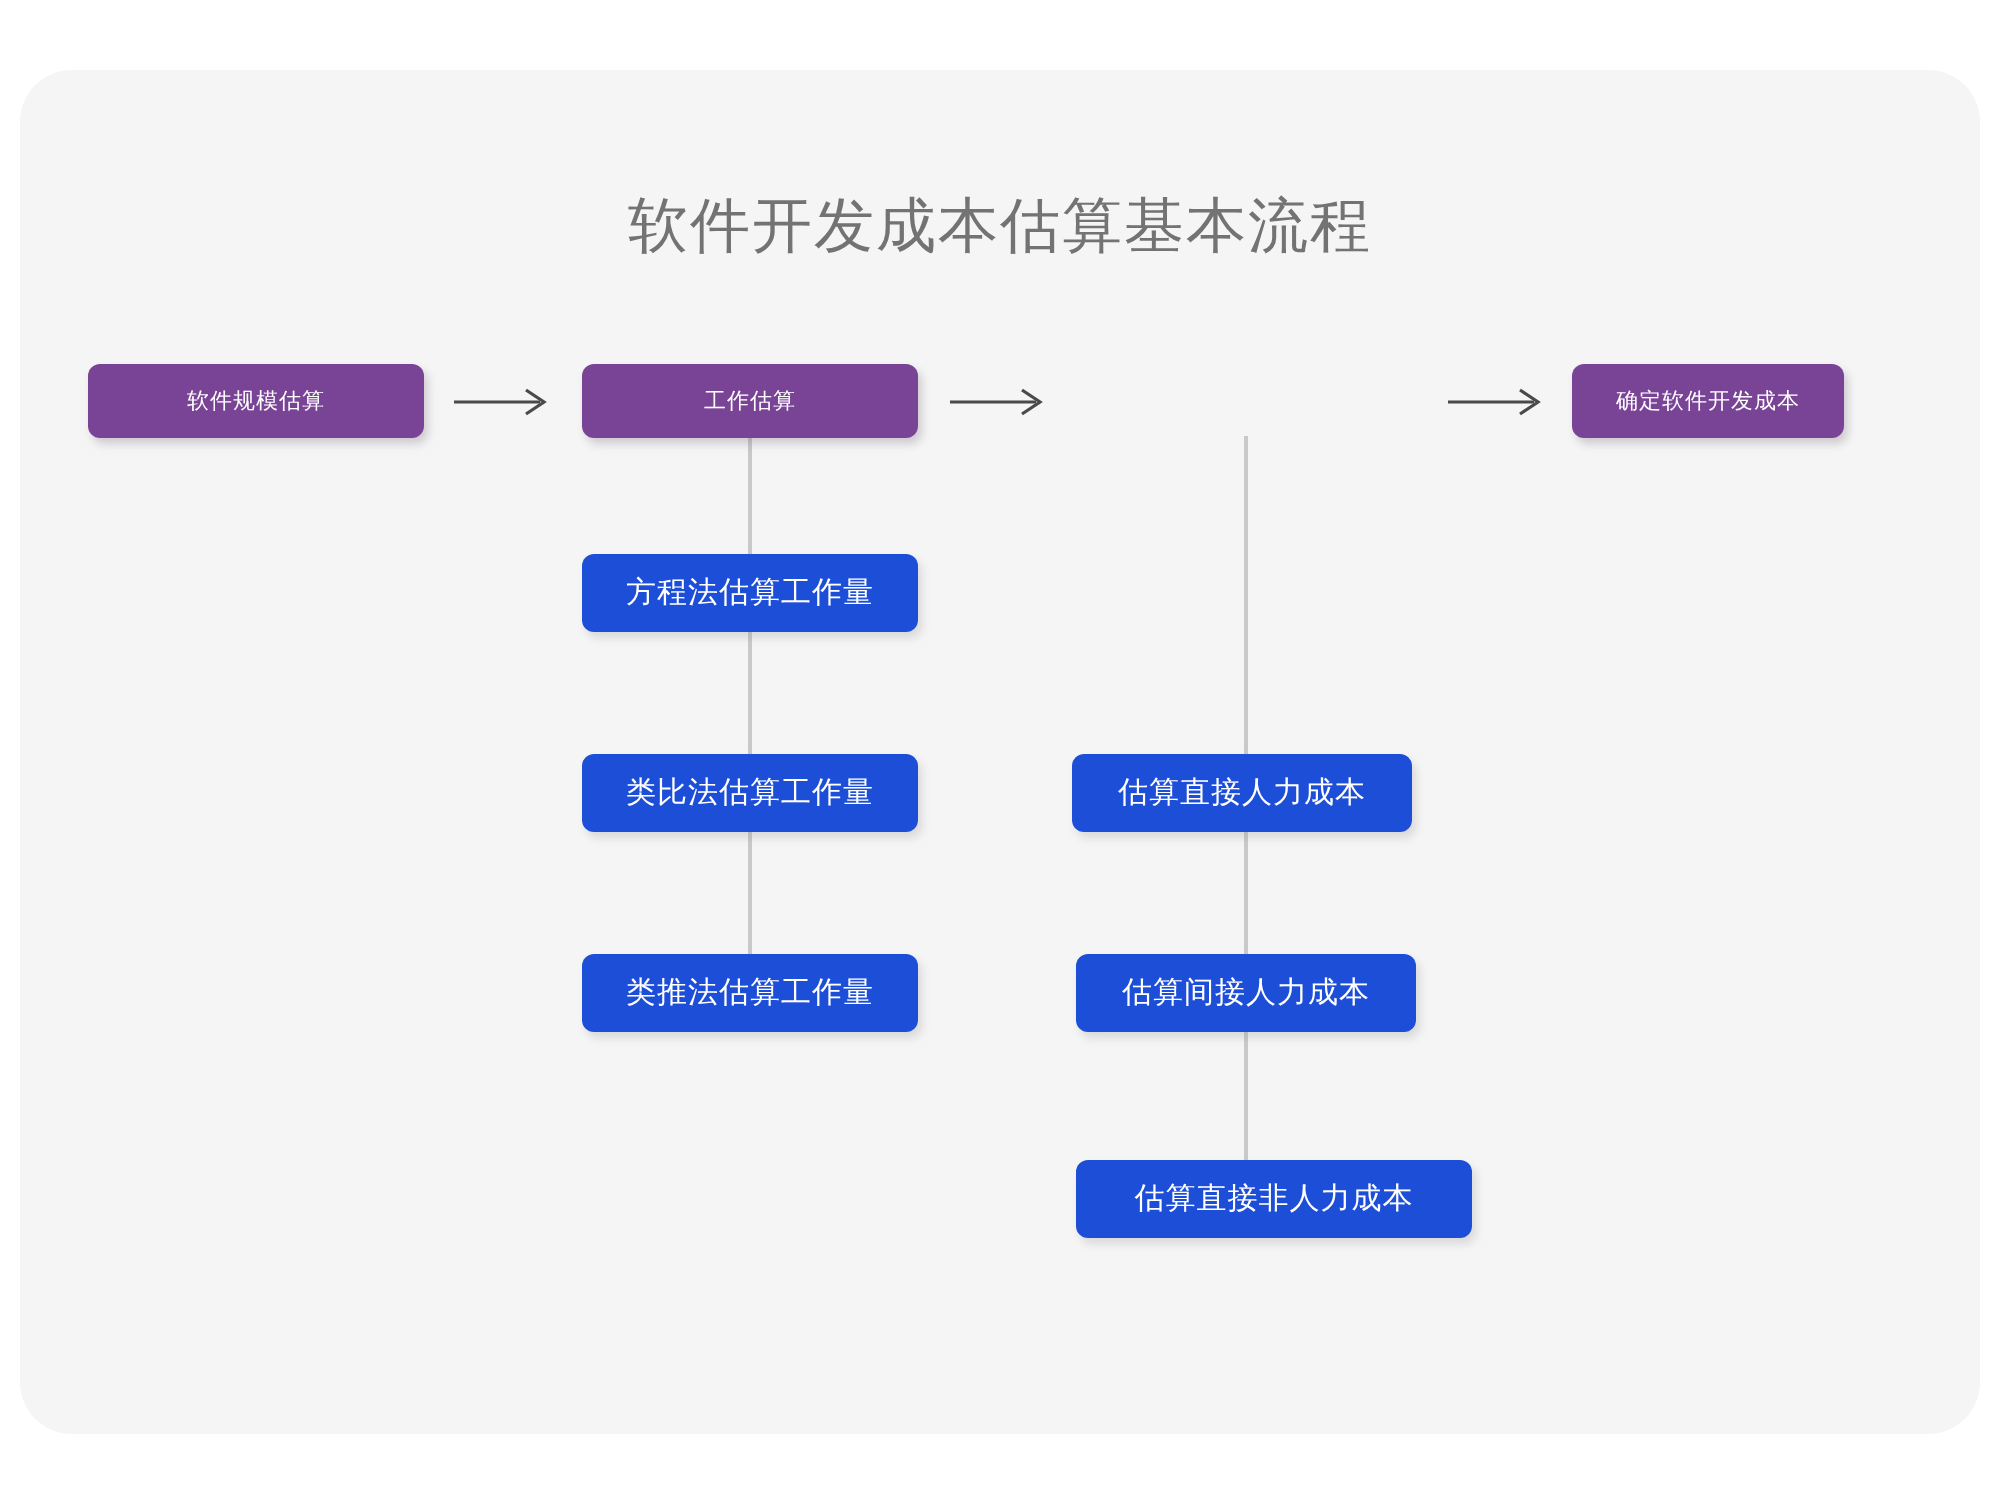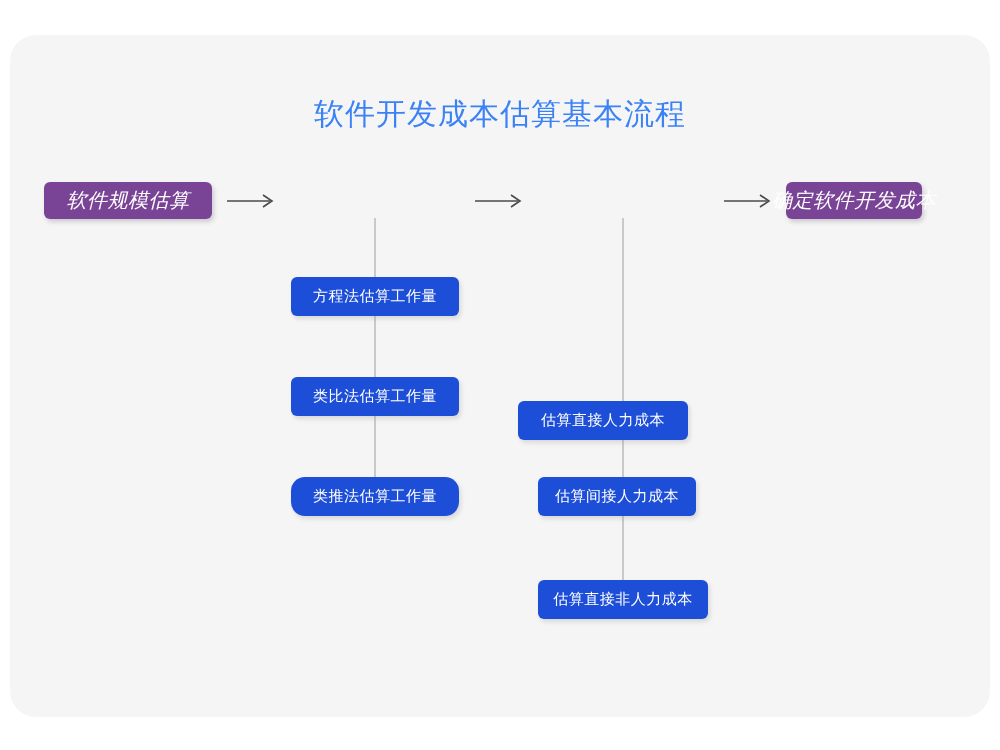--- a/index.html
+++ b/index.html
@@ -35,7 +35,7 @@
     text-align: center;
     font-size: 30px;
     line-height: 42px;
-    color: #3b82f6;
+    color: #737373;
     letter-spacing: 1px;
     font-weight: 400;
     white-space: nowrap;

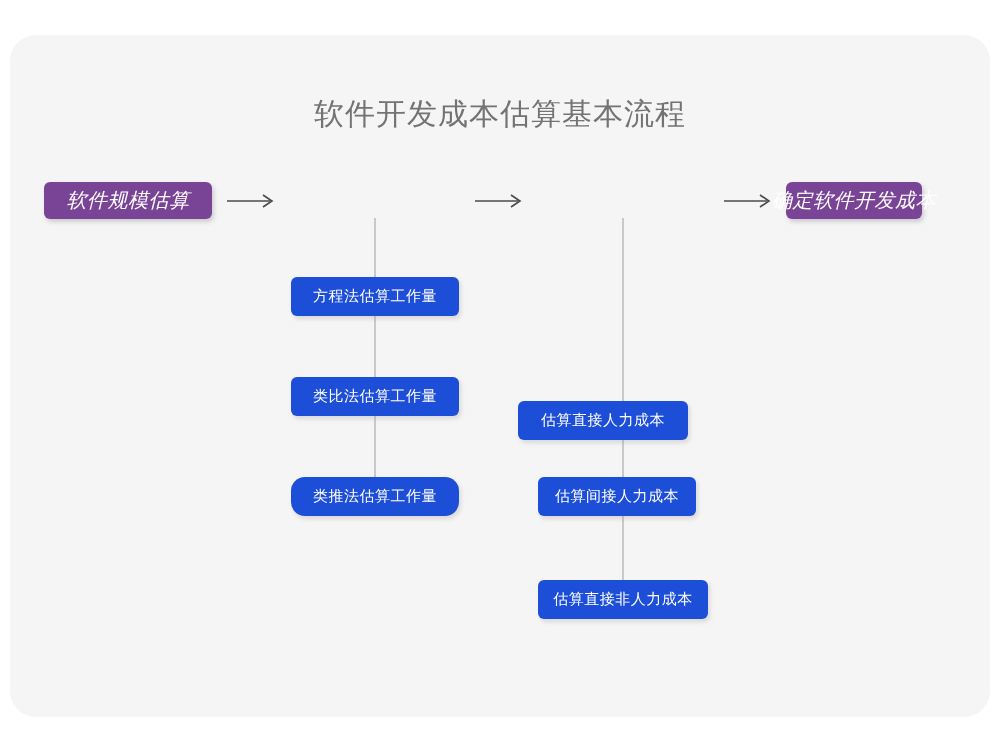--- a/index.html
+++ b/index.html
@@ -52,10 +52,9 @@
   }
   .node.primary {
     background: #7a4496;
-    font-size: 20px;
+    font-size: 11px;
     letter-spacing: 0.5px;
     box-shadow: 2px 3px 4px rgba(120, 110, 125, 0.30);
-    font-style: italic;
   }
   .node.sub {
     background: #1d4ed8;

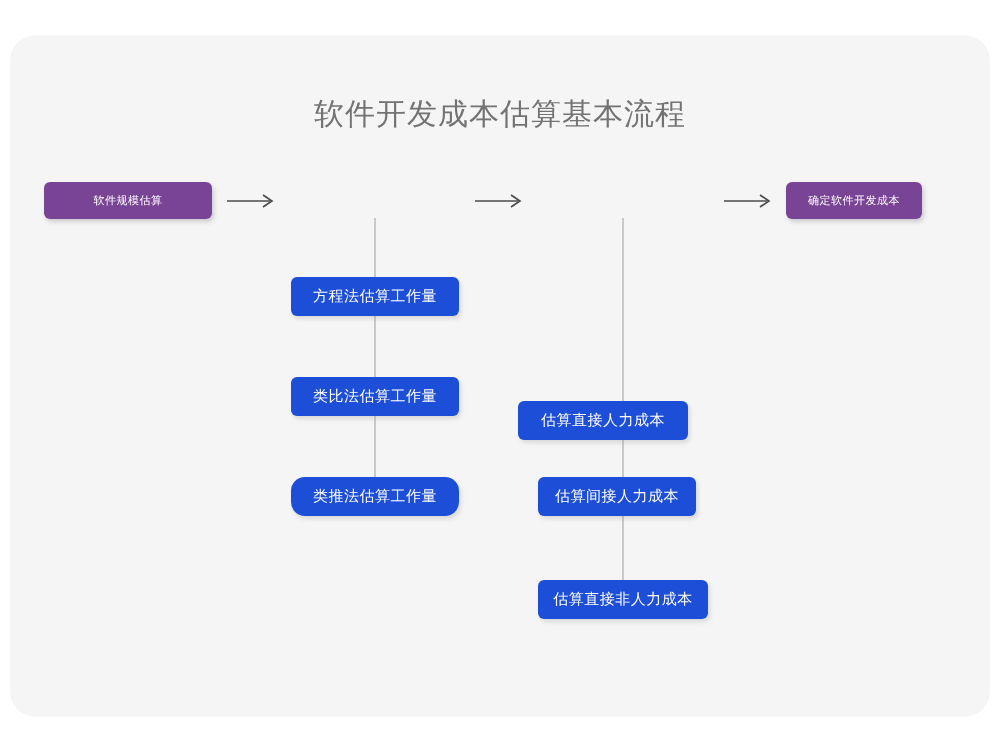--- a/index.html
+++ b/index.html
@@ -102,6 +102,9 @@
     </svg>
   </div>
 
+  <div class="node primary" style="left:291px; top:182px; width:168px; height:37px;">
+    <span>工作估算</span>
+  </div>
 
   <div class="arrow" style="left:470px; top:183px; width:60px; height:36px;">
     <svg width="52" height="16" viewBox="0 0 52 16" aria-hidden="true">

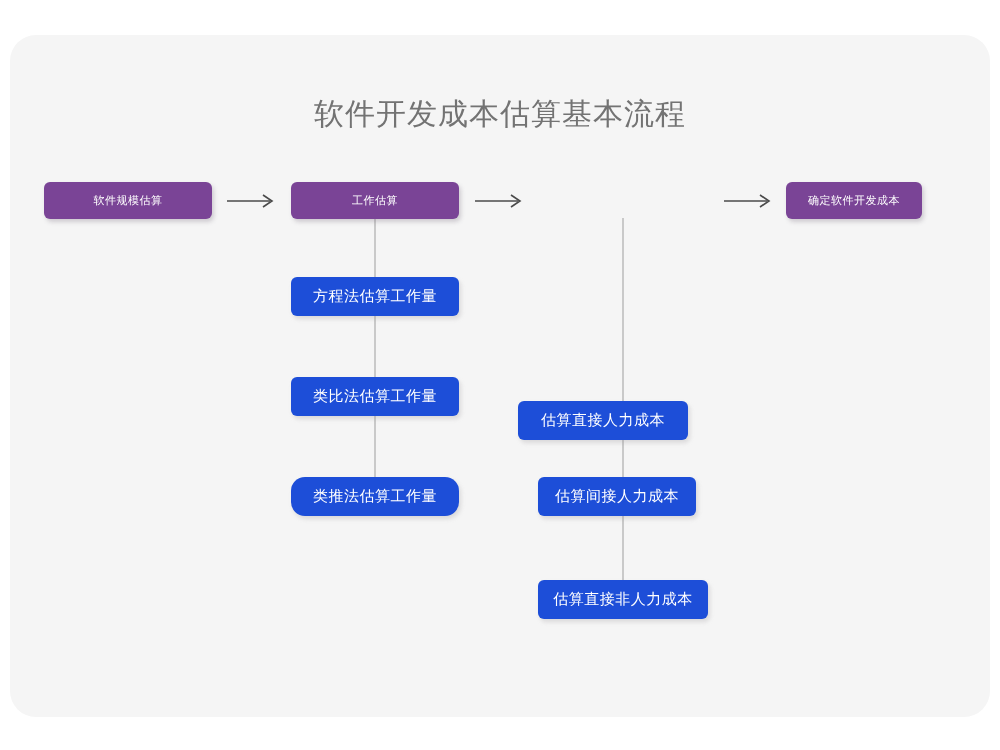--- a/index.html
+++ b/index.html
@@ -138,7 +138,7 @@
   </div>
 
 
-  <div class="node sub" style="left:518px; top:377px; width:170px; height:39px;margin-top:24px;">
+  <div class="node sub" style="left:536px; top:377px; width:170px; height:39px;">
     <span>估算直接人力成本</span>
   </div>
 

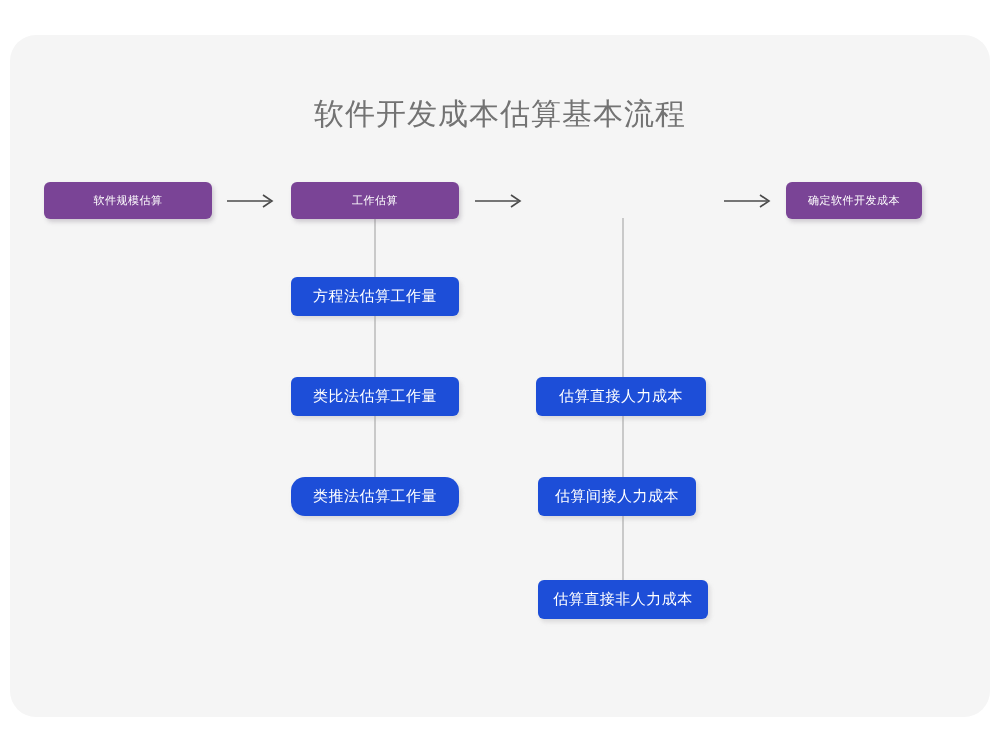--- a/index.html
+++ b/index.html
@@ -133,7 +133,7 @@
     <span>类比法估算工作量</span>
   </div>
 
-  <div class="node sub" style="left:291px; top:477px; width:168px; height:39px;border-radius:14px;">
+  <div class="node sub" style="left:291px; top:477px; width:168px; height:39px;">
     <span>类推法估算工作量</span>
   </div>
 

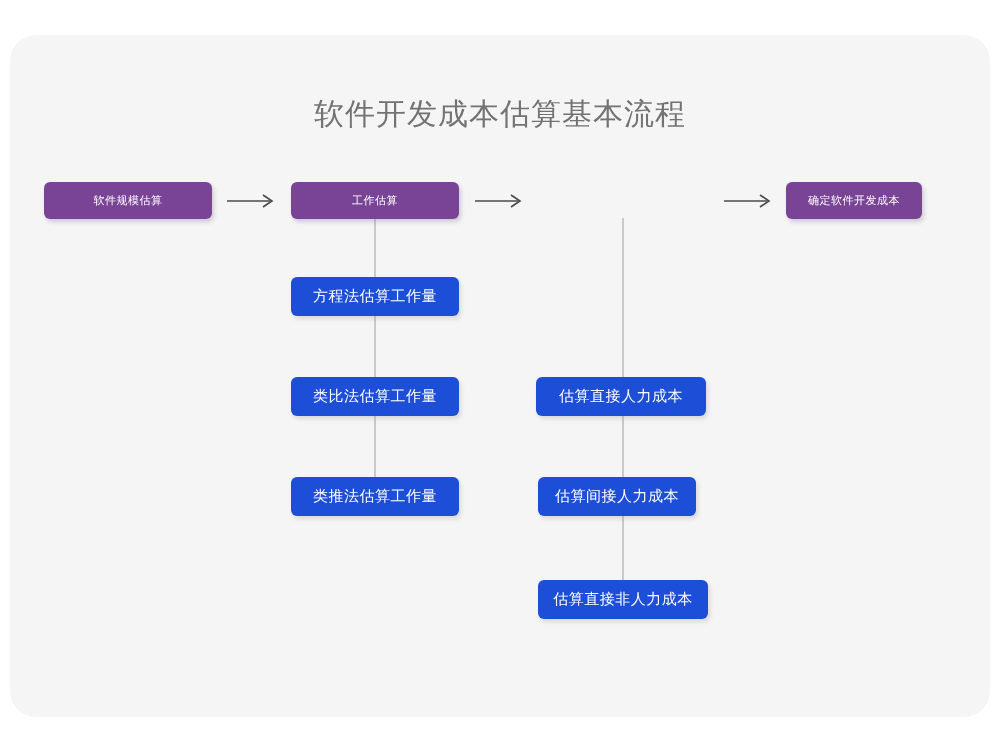--- a/index.html
+++ b/index.html
@@ -142,7 +142,7 @@
     <span>估算直接人力成本</span>
   </div>
 
-  <div class="node sub" style="left:538px; top:477px; width:158px; height:39px;">
+  <div class="node sub" style="left:538px; top:477px; width:170px; height:39px;">
     <span>估算间接人力成本</span>
   </div>
 

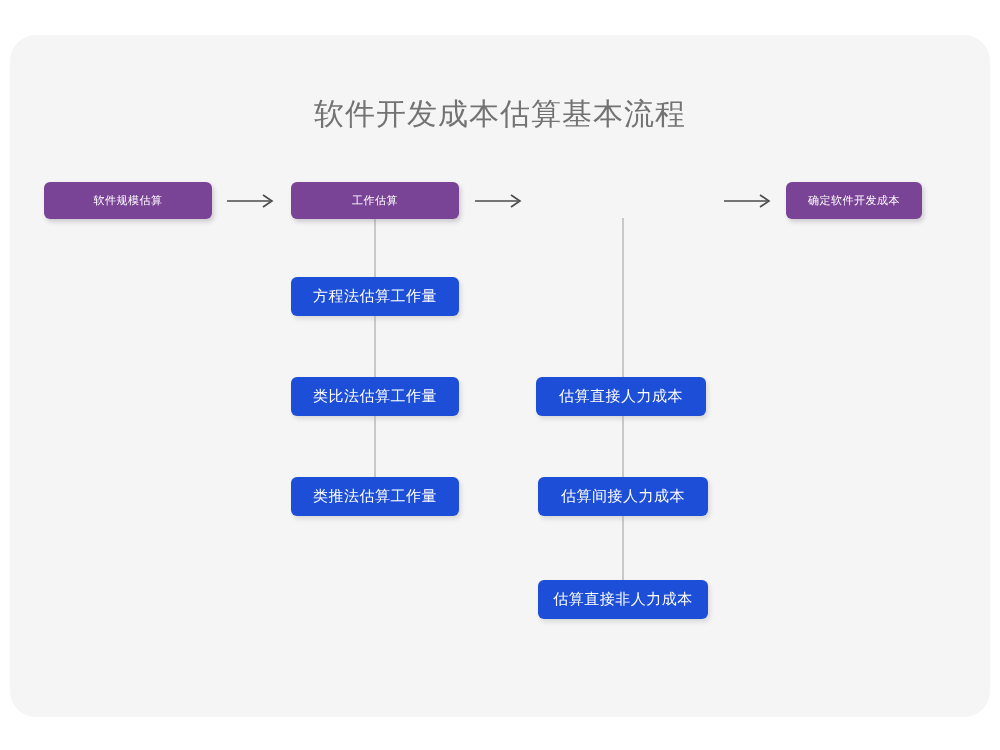--- a/index.html
+++ b/index.html
@@ -146,7 +146,7 @@
     <span>估算间接人力成本</span>
   </div>
 
-  <div class="node sub" style="left:538px; top:580px; width:170px; height:39px;">
+  <div class="node sub" style="left:538px; top:580px; width:198px; height:39px;">
     <span>估算直接非人力成本</span>
   </div>
 

